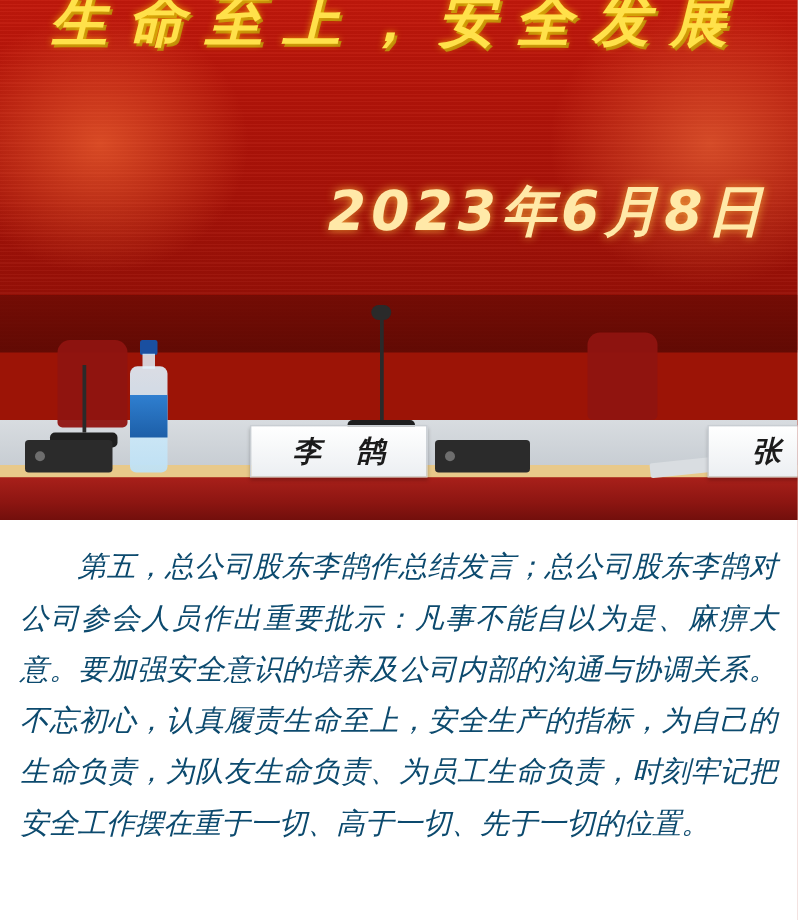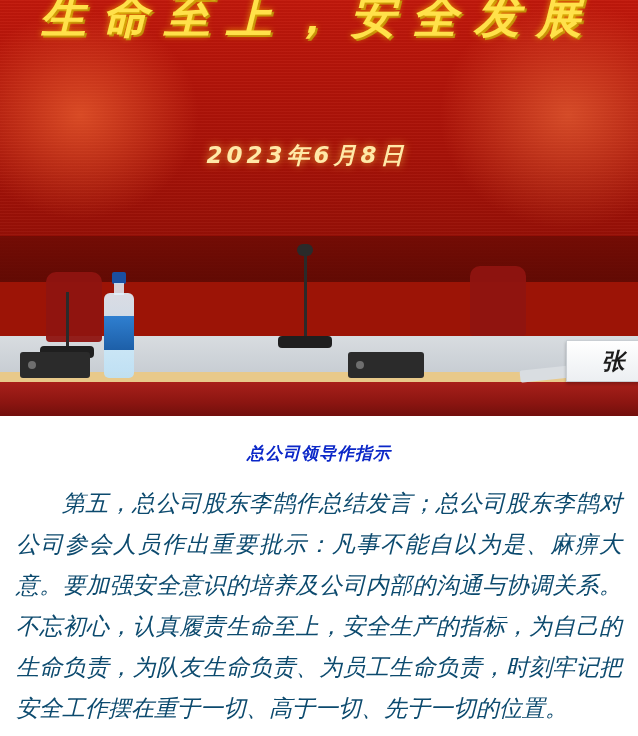--- a/index.html
+++ b/index.html
@@ -83,10 +83,10 @@
     position: absolute;
     left: 0; top: 140px;
     width: 614px;
-    text-align: center;
+    text-align: right;
     font-family: "DejaVu Sans", sans-serif;
     font-weight: bold;
-    font-size: 23px;
+    font-size: 44px;
     color: #ffe9a8;
     letter-spacing: 4px;
     text-shadow: 0 0 8px rgba(255,190,60,.8);

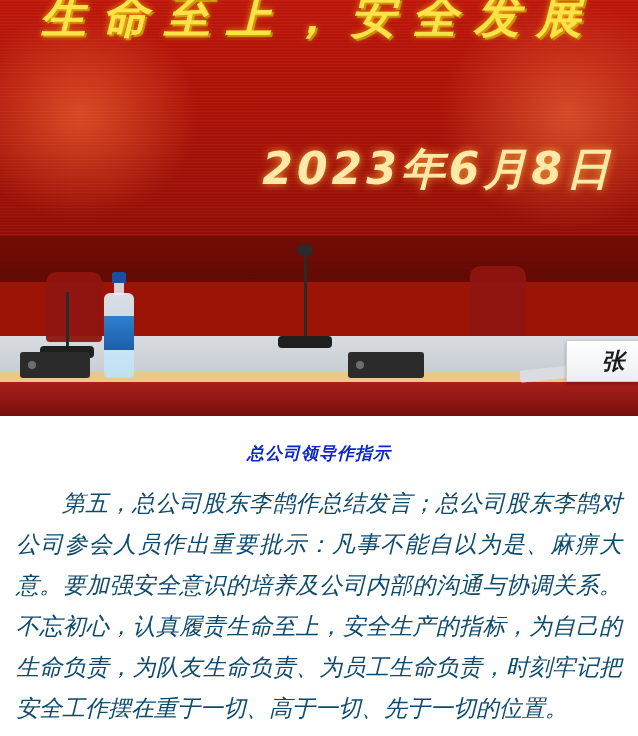--- a/index.html
+++ b/index.html
@@ -310,6 +310,7 @@
     </div>
     <div class="phone"></div>
 
+    <div class="nameplate np-center">李 鹄</div>
     <div class="nameplate np-right">张 </div>
   </div>
 

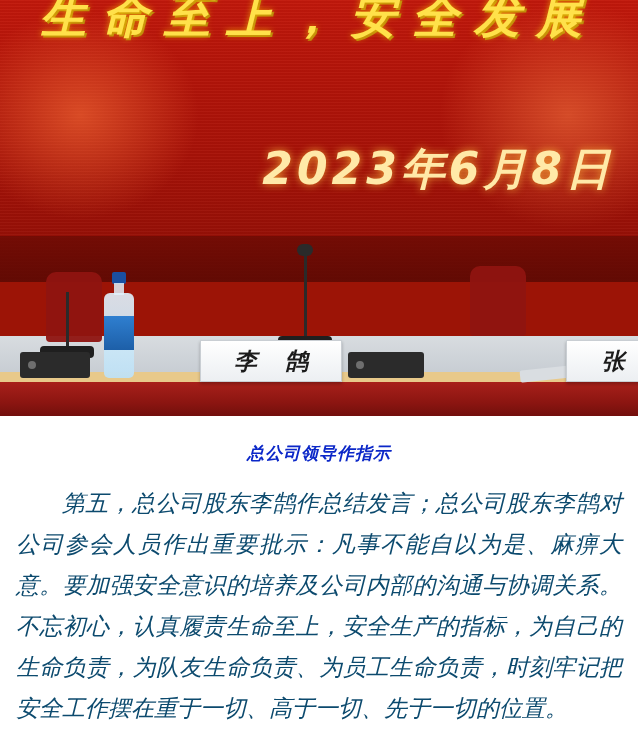--- a/index.html
+++ b/index.html
@@ -314,7 +314,6 @@
     <div class="nameplate np-right">张 </div>
   </div>
 
-  <div class="caption">总公司领导作指示</div>
 
   <div class="body-text">第五，总公司股东李鹄作总结发言；总公司股东李鹄对公司参会人员作出重要批示：凡事不能自以为是、麻痹大意。要加强安全意识的培养及公司内部的沟通与协调关系。不忘初心，认真履责生命至上，安全生产的指标，为自己的生命负责，为队友生命负责、为员工生命负责，时刻牢记把安全工作摆在重于一切、高于一切、先于一切的位置。</div>
 

